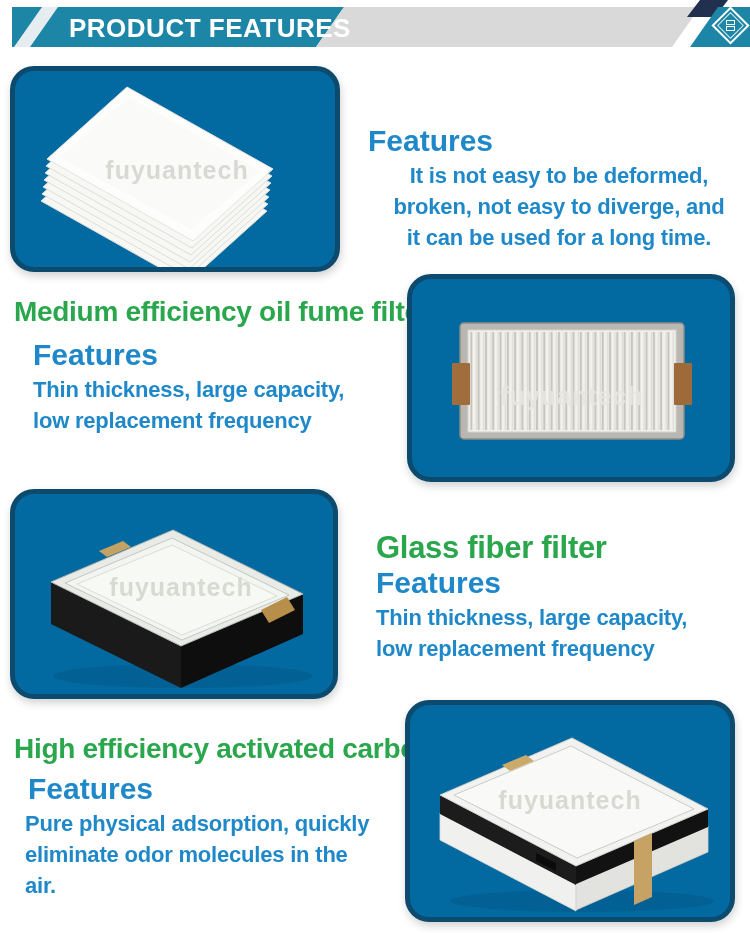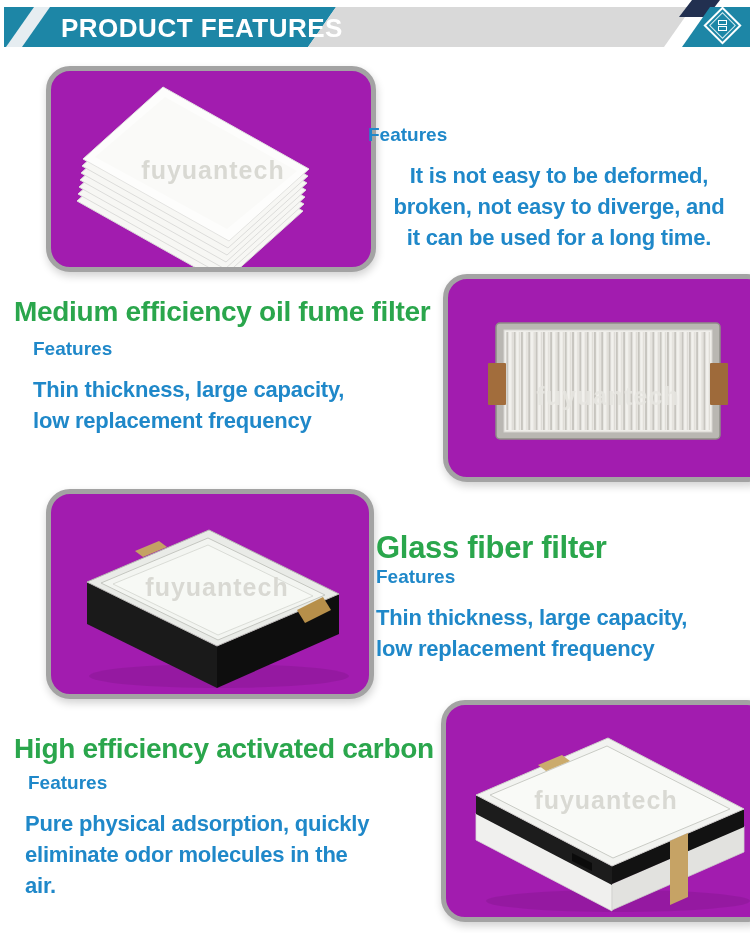--- a/index.html
+++ b/index.html
@@ -11,7 +11,7 @@
           font-family:"Liberation Sans",sans-serif;overflow:hidden;}
 
   
-  .hdr{position:absolute;left:4px;top:0;width:597px;height:52px;}
+  .hdr{position:absolute;left:12px;top:0;width:597px;height:52px;}
   .band{position:absolute;top:7px;height:40px;left:0;width:750px;}
   .teal-left{background:var(--teal);clip-path:polygon(0 0,332px 0,304px 100%,0 100%);}
   .slash{background:#e6edf1;clip-path:polygon(30px 0,46px 0,18px 100%,2px 100%);}

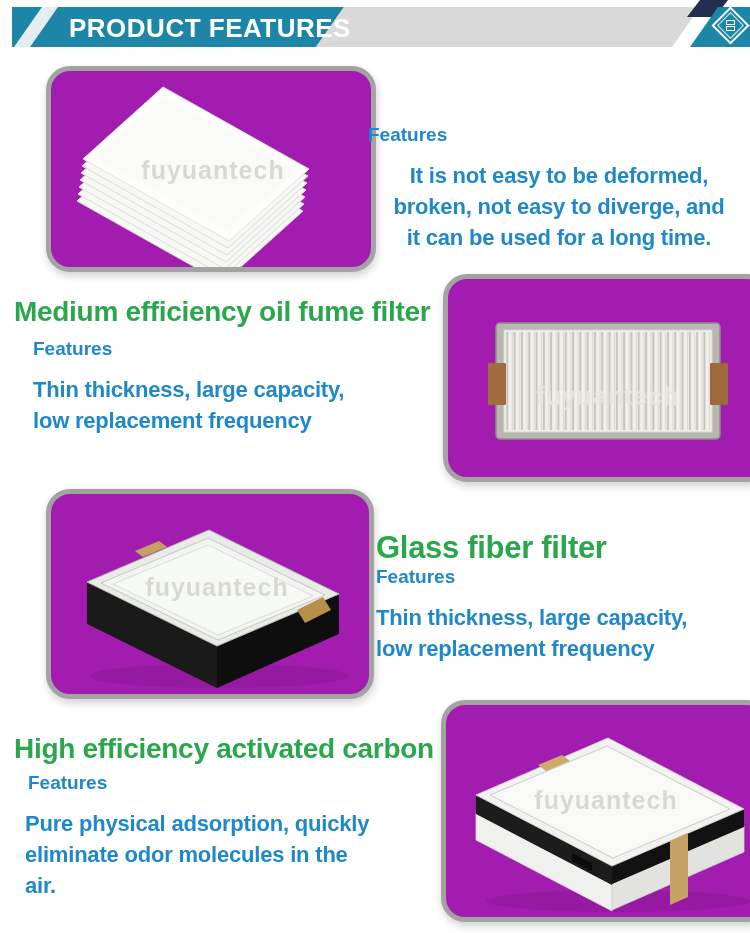--- a/index.html
+++ b/index.html
@@ -31,7 +31,7 @@
   
   .green-title{position:absolute;color:var(--green);font-weight:bold;font-size:27px;
                white-space:nowrap;letter-spacing:-.3px;}
-  .feat{position:absolute;color:var(--blue);font-weight:bold;font-size:19px;white-space:nowrap;}
+  .feat{position:absolute;color:var(--blue);font-weight:bold;font-size:30px;white-space:nowrap;}
   .body-text{position:absolute;color:var(--blue);font-weight:bold;font-size:22px;
              line-height:31px;white-space:pre-line;letter-spacing:-.2px;}
 

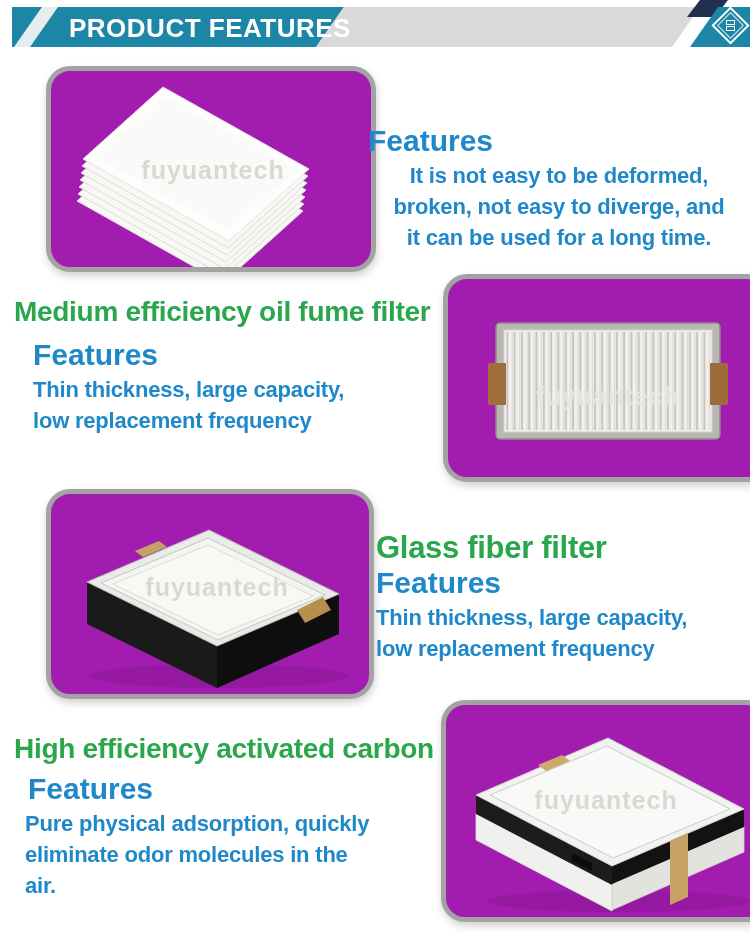--- a/index.html
+++ b/index.html
@@ -36,8 +36,8 @@
              line-height:31px;white-space:pre-line;letter-spacing:-.2px;}
 
   
-  .imgbox{position:absolute;background:#a21caf;border:5px solid #a3a3a3;border-radius:24px;
-          box-shadow:1px 4px 9px rgba(0,0,0,.18);box-sizing:border-box;overflow:hidden;margin-left:36px;}
+  .imgbox{position:absolute;background:#0369a1;border:5px solid #0c4a6e;border-radius:24px;
+          box-shadow:1px 4px 9px rgba(0,0,0,.18);box-sizing:border-box;overflow:hidden;}
   .imgbox svg{display:block;width:100%;height:100%;}
   .wm{font-family:"Liberation Sans",sans-serif;font-weight:bold;font-size:25px;
       fill:var(--wm);opacity:.9;letter-spacing:1px;}

